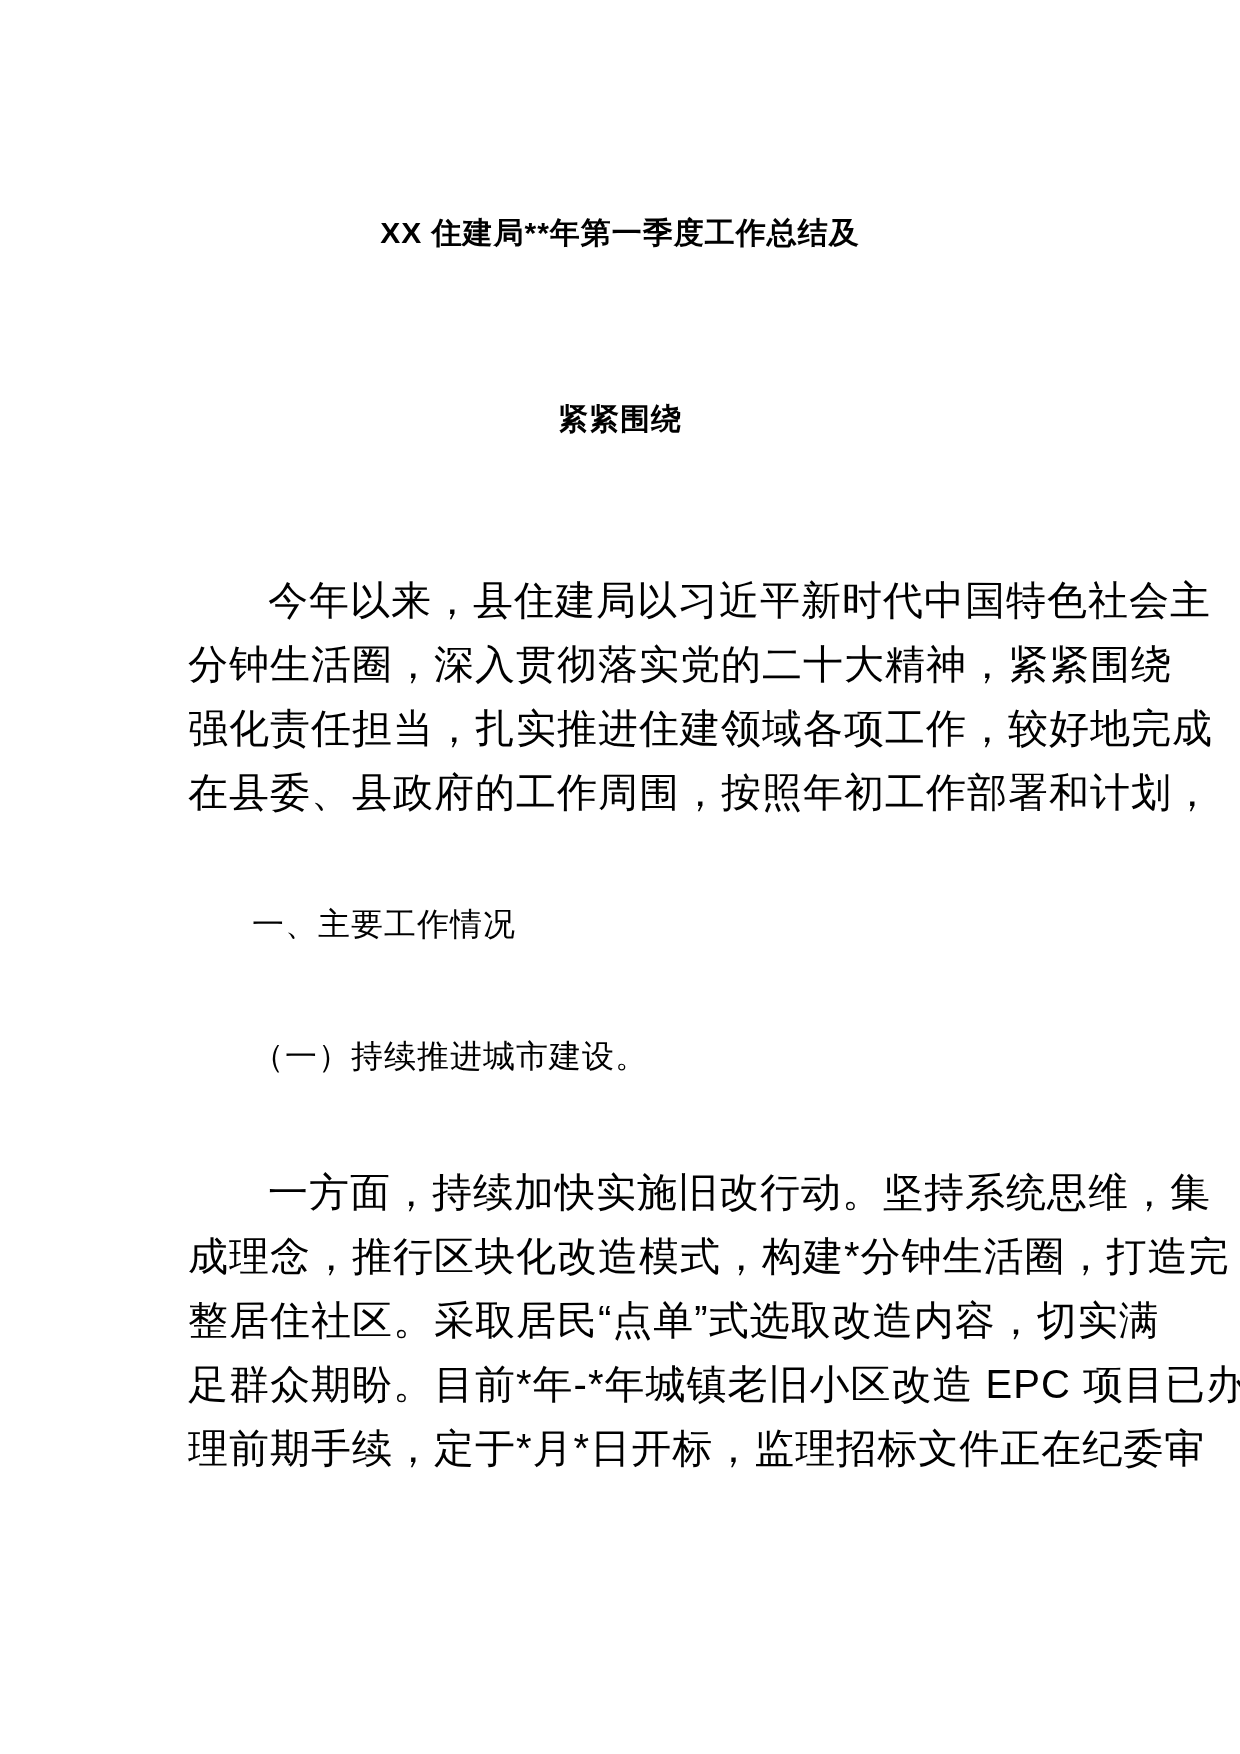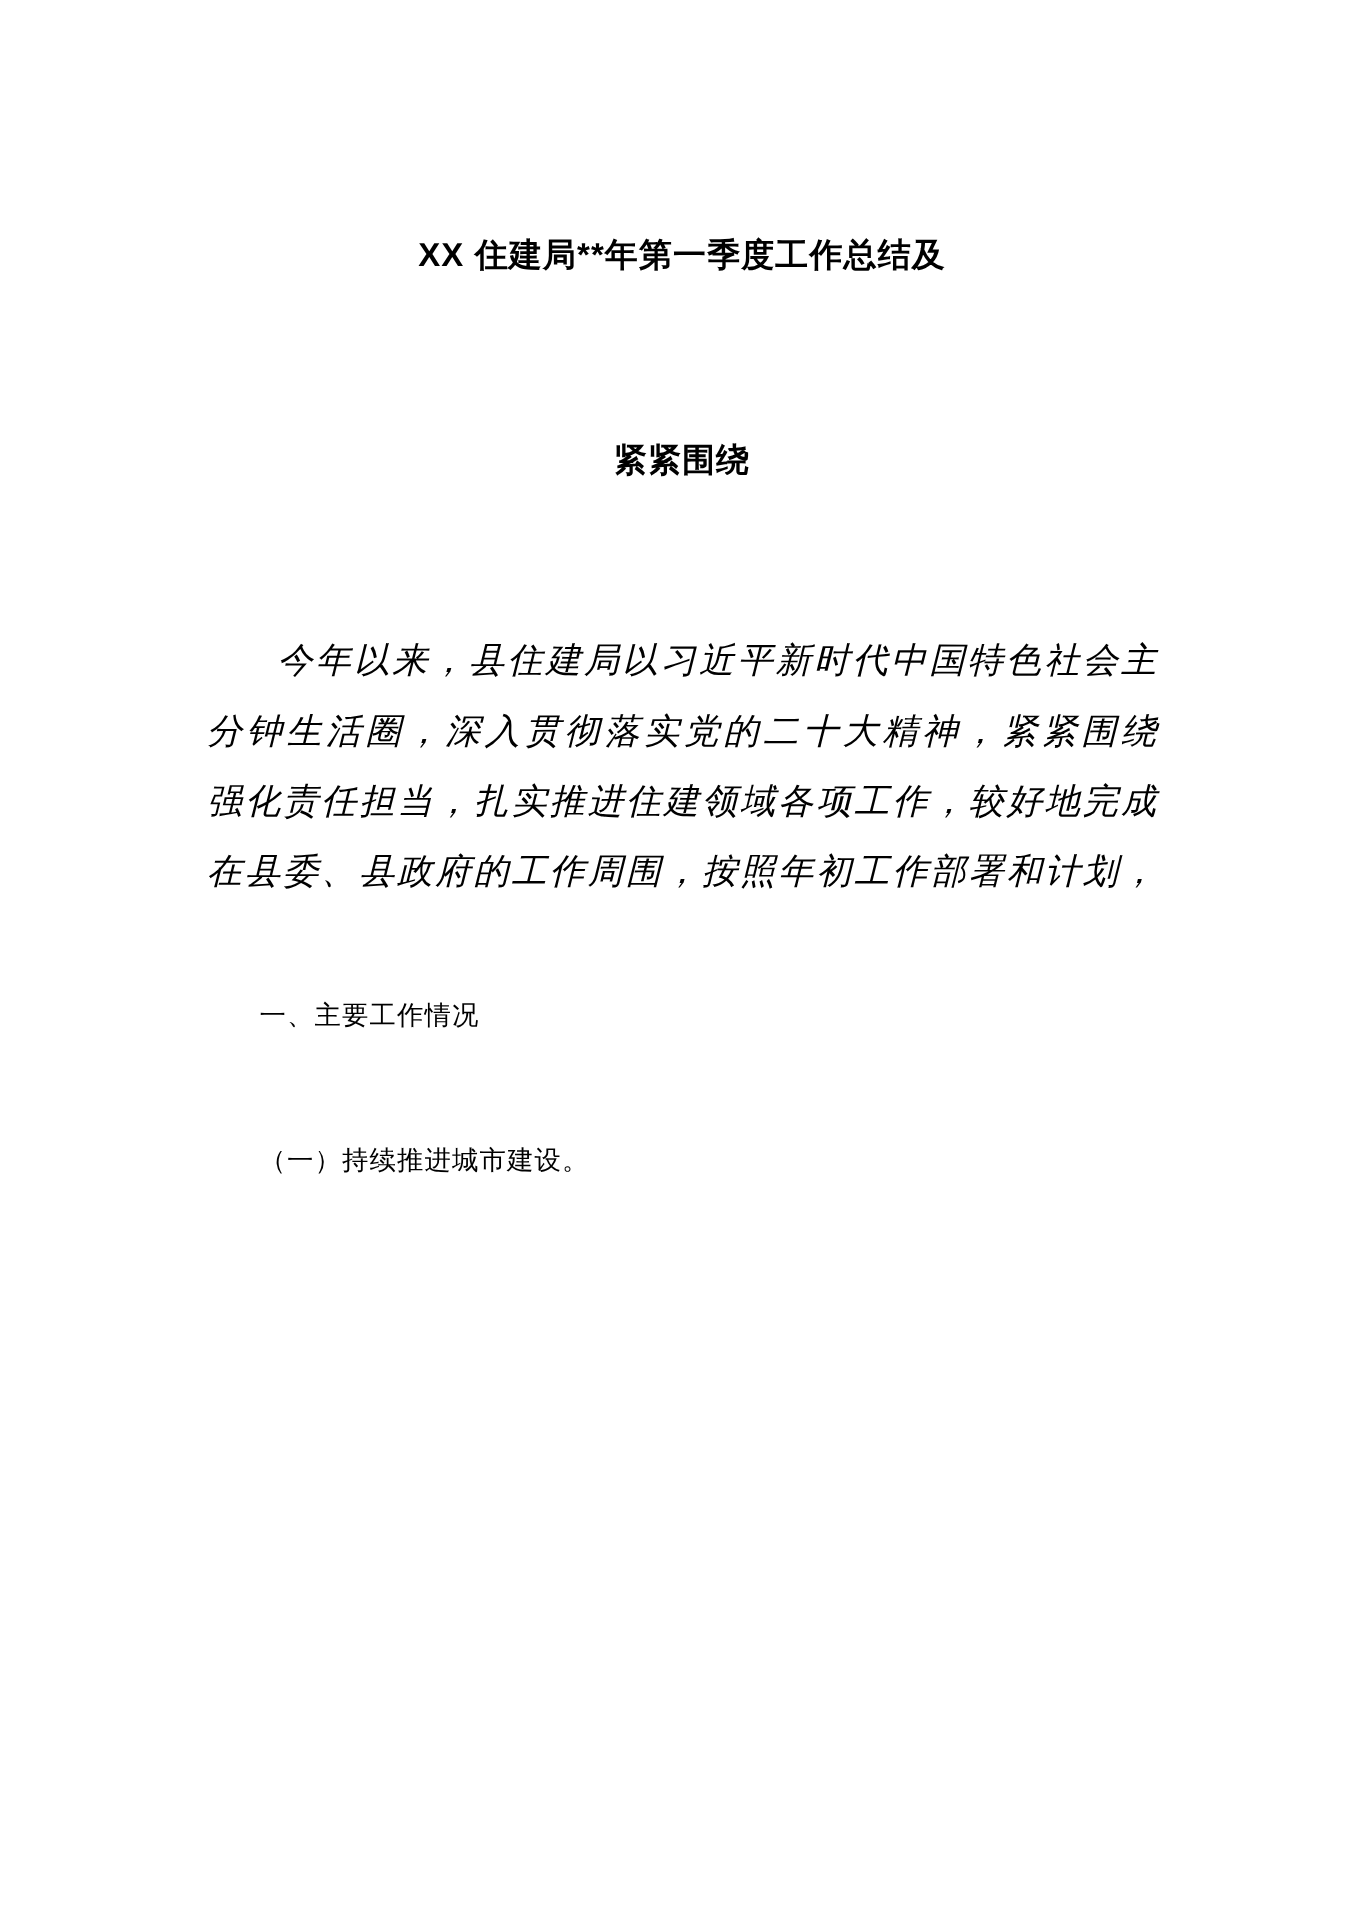--- a/index.html
+++ b/index.html
@@ -34,13 +34,12 @@
   .para-body  { margin-top: 72px; }
 
   .tline {
-    font-size: 32px;
+    font-size: 40px;
     line-height: 64px;
     letter-spacing: 1px;
     text-align: justify;
     text-align-last: justify;
     white-space: nowrap;
-    font-style: italic;
   }
   .tline.first { text-indent: 2em; }
   .tline.plast { text-align-last: left; }

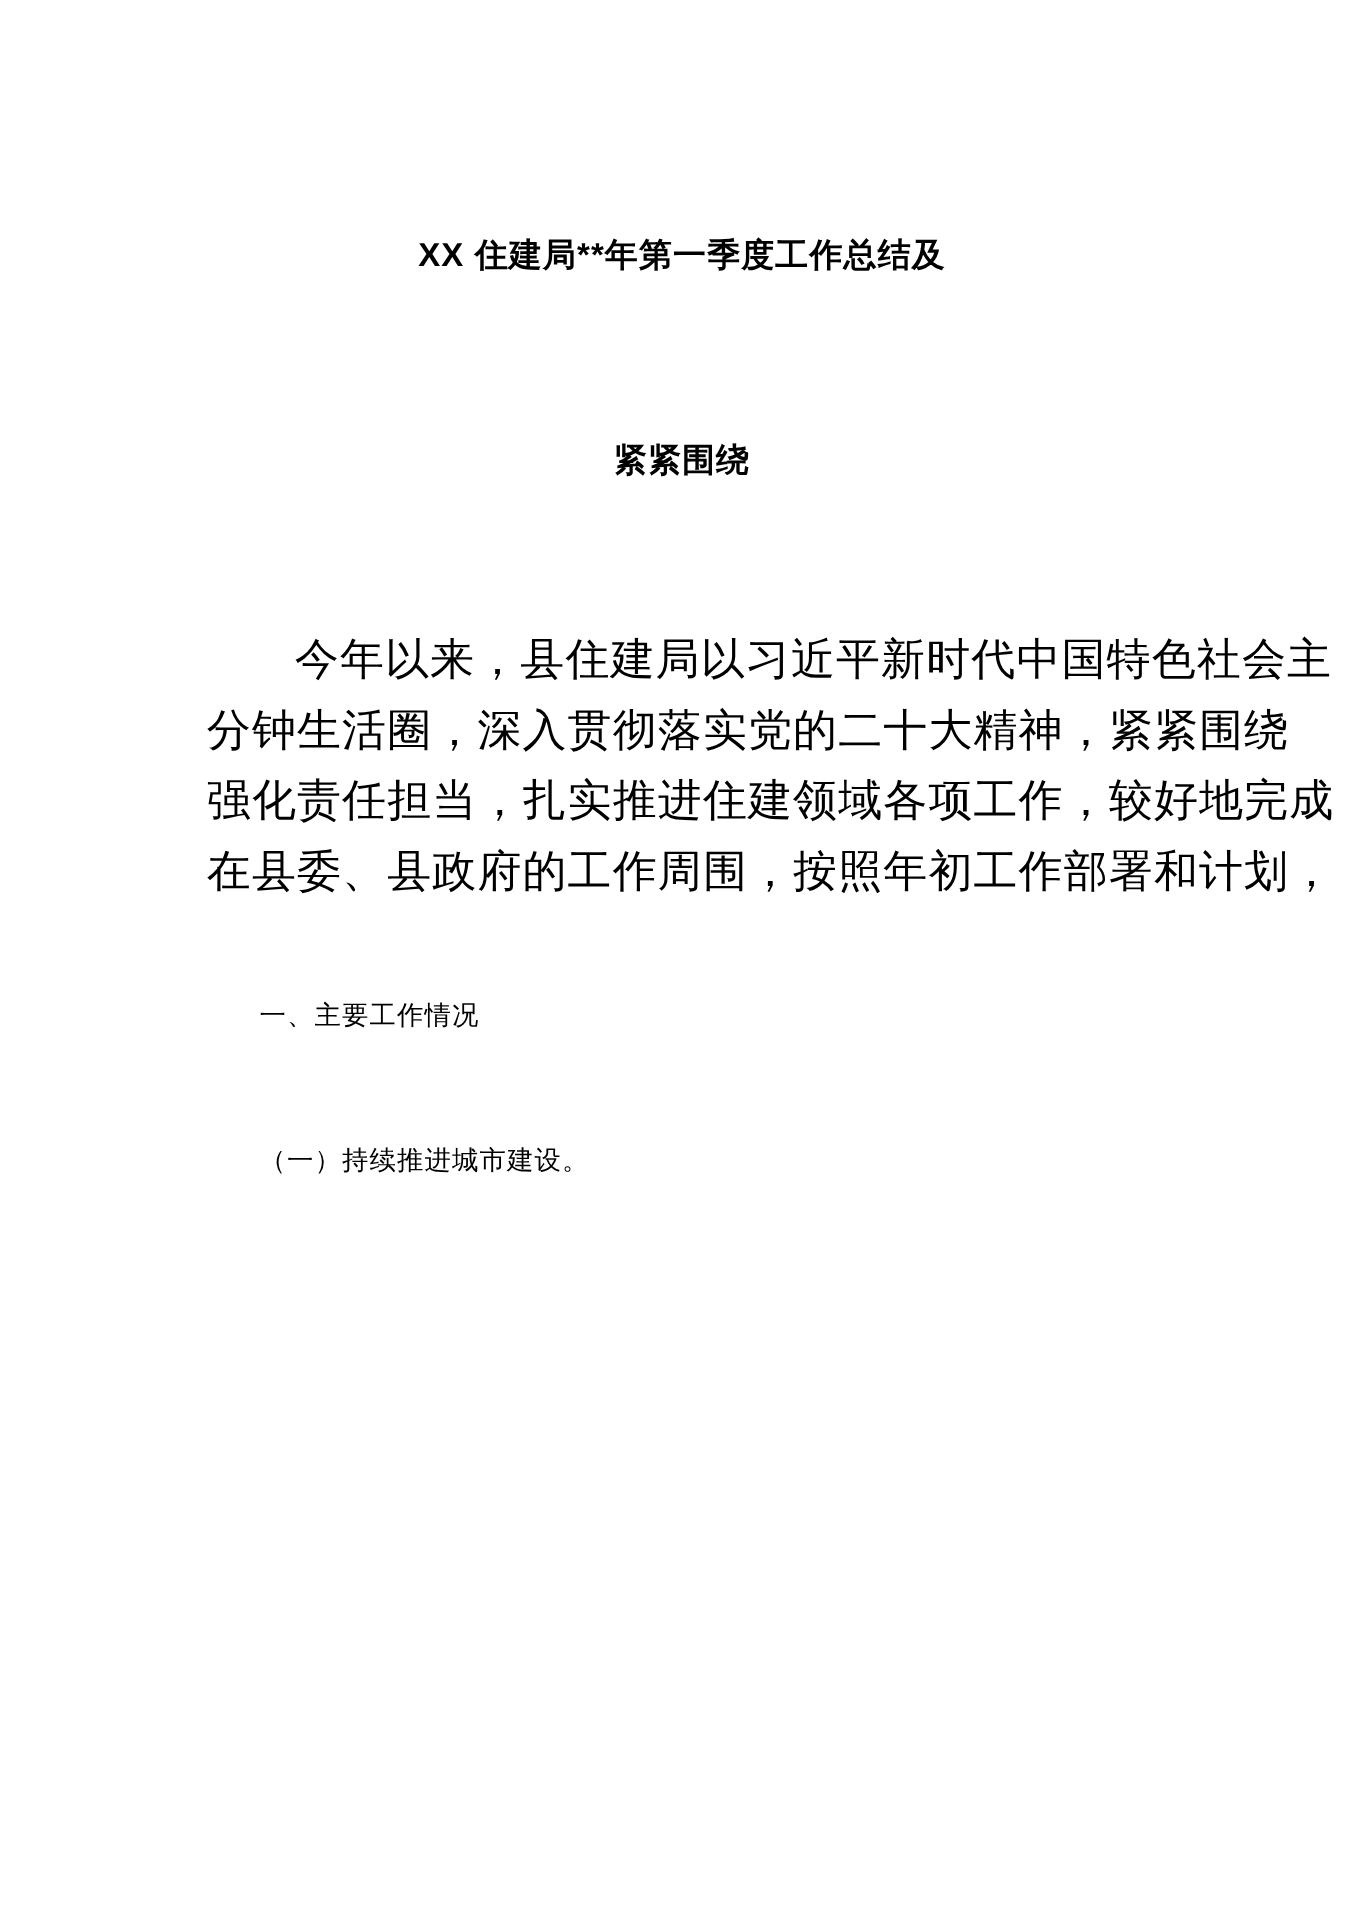--- a/index.html
+++ b/index.html
@@ -45,7 +45,7 @@
   .tline.plast { text-align-last: left; }
 
   .heading {
-    font-size: 24px;
+    font-size: 32px;
     line-height: 64px;
     letter-spacing: 1px;
     text-indent: 2em;

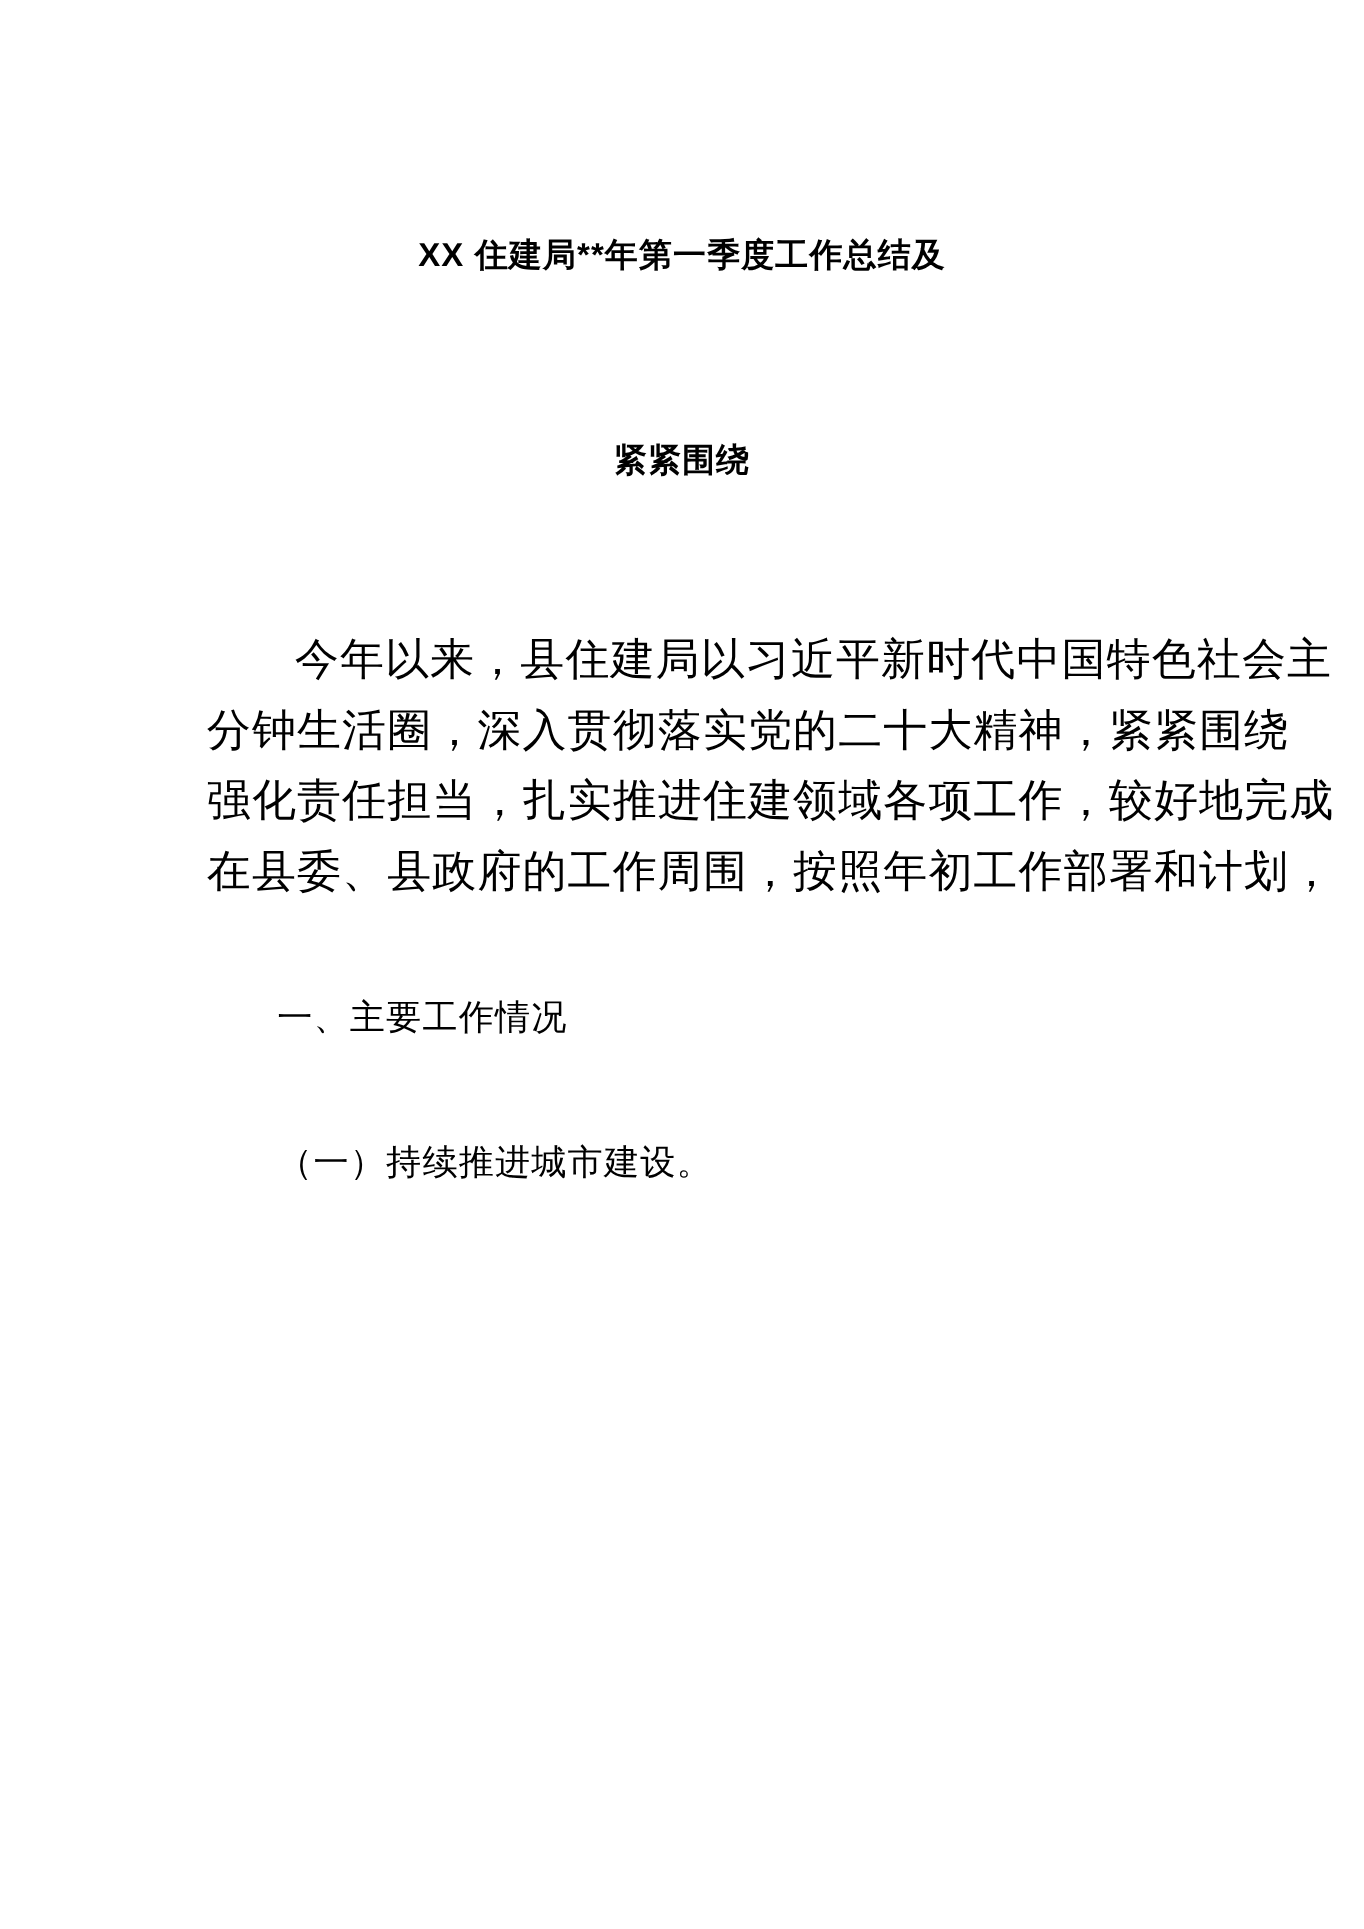--- a/index.html
+++ b/index.html
@@ -74,6 +74,13 @@
 
   <div class="heading h-sub">（一）持续推进城市建设。</div>
 
+  <div class="para para-body">
+    <div class="tline first">一方面，持续加快实施旧改行动。坚持系统思维，集</div>
+    <div class="tline">成理念，推行区块化改造模式，构建*分钟生活圈，打造完</div>
+    <div class="tline">整居住社区。采取居民“点单”式选取改造内容，切实满</div>
+    <div class="tline">足群众期盼。目前*年-*年城镇老旧小区改造 EPC 项目已办</div>
+    <div class="tline">理前期手续，定于*月*日开标，监理招标文件正在纪委审</div>
+  </div>
 
 </div>
 

